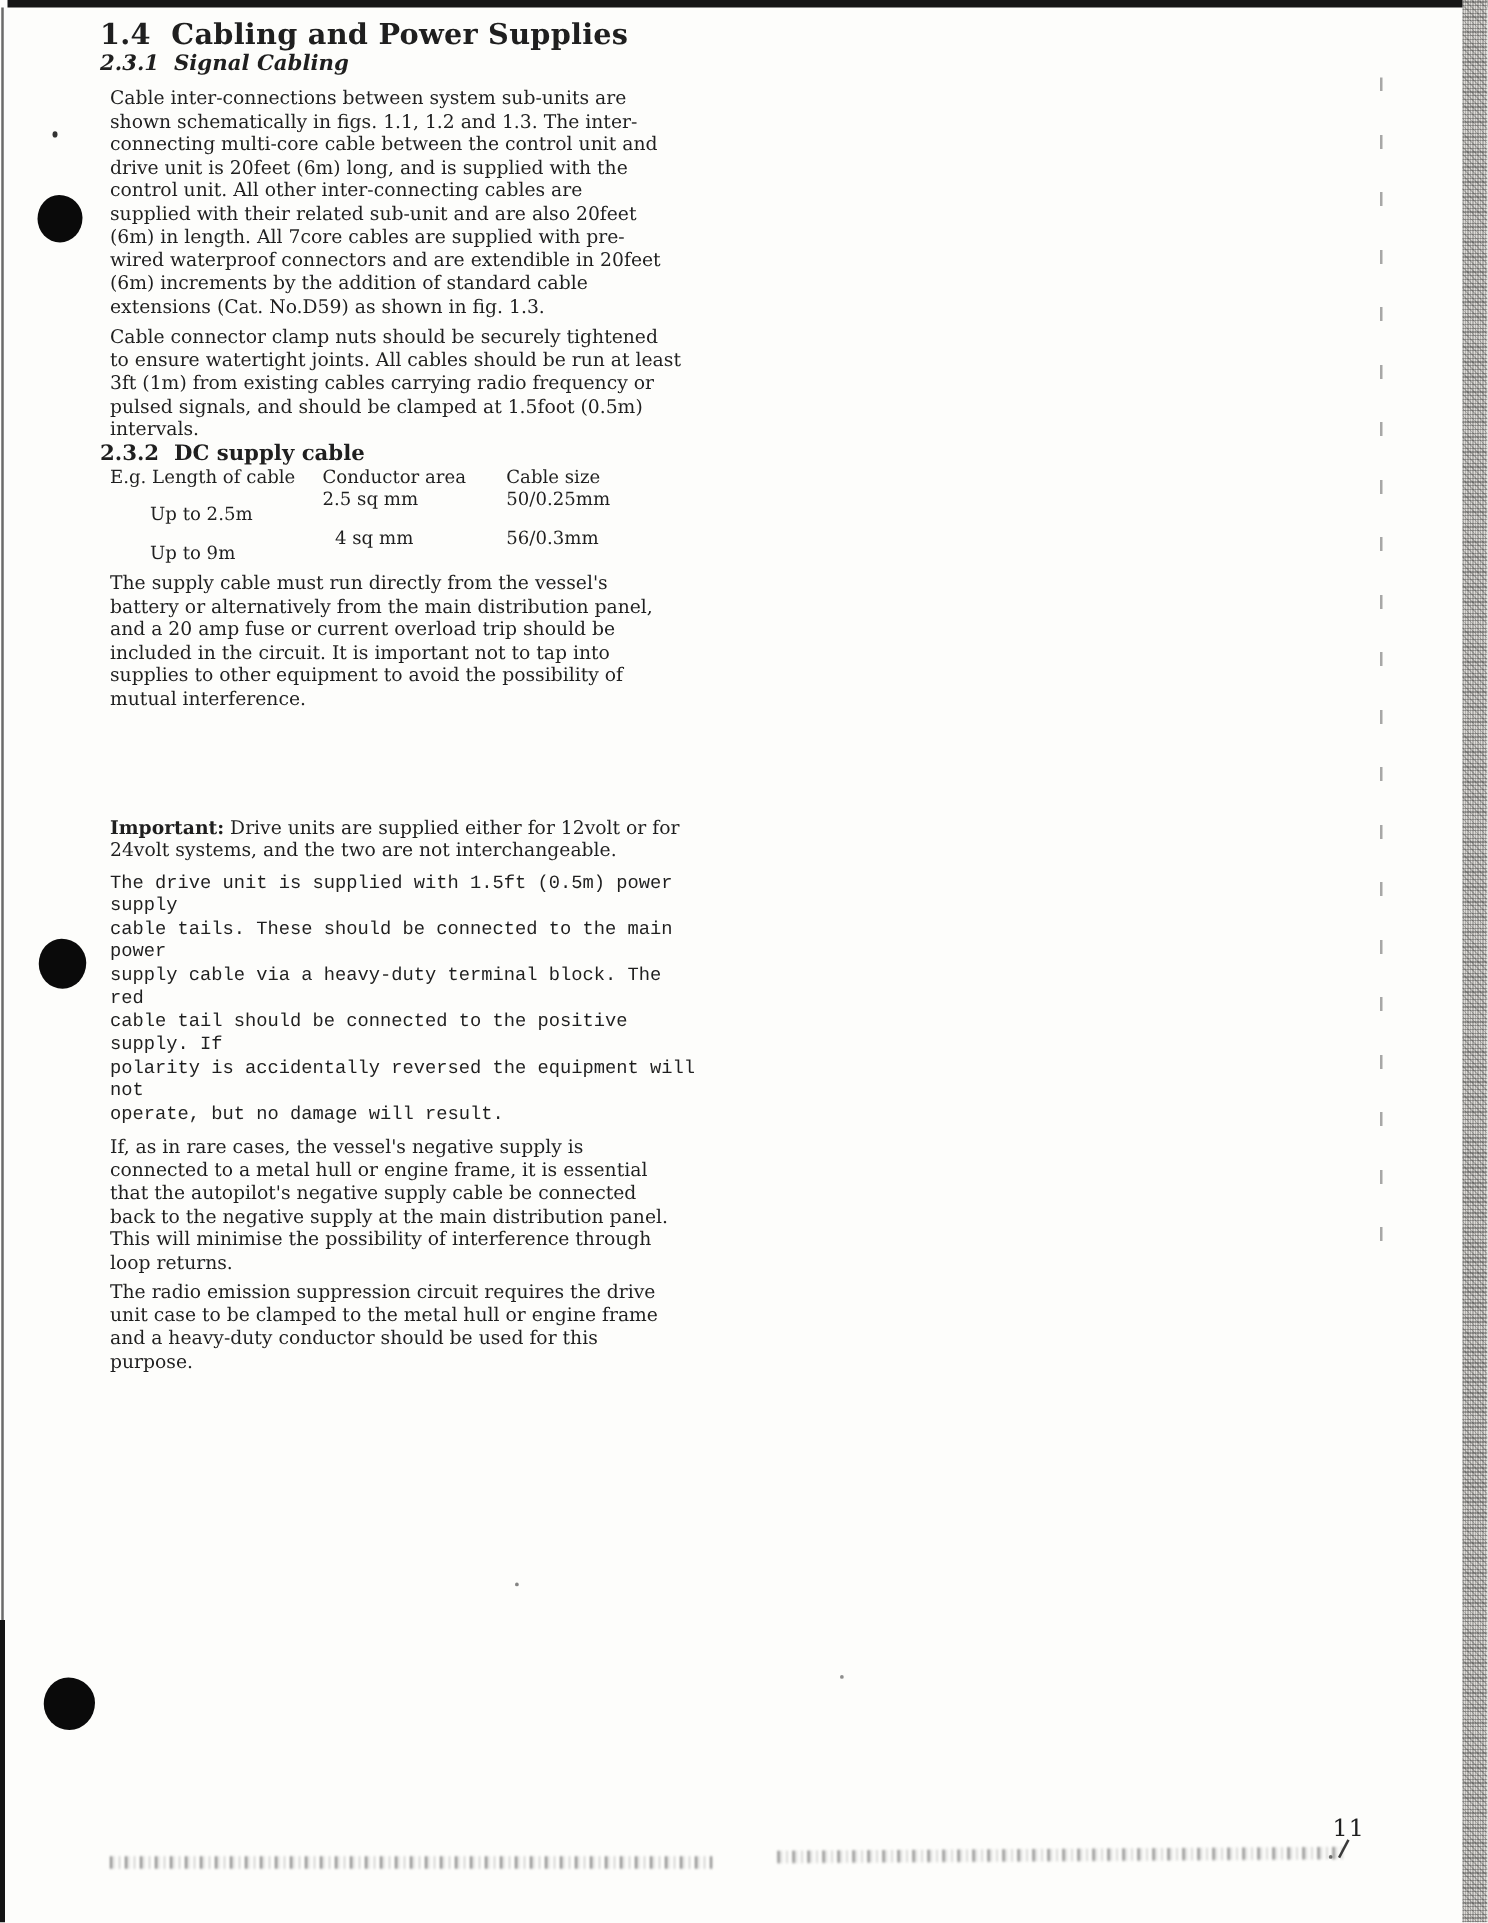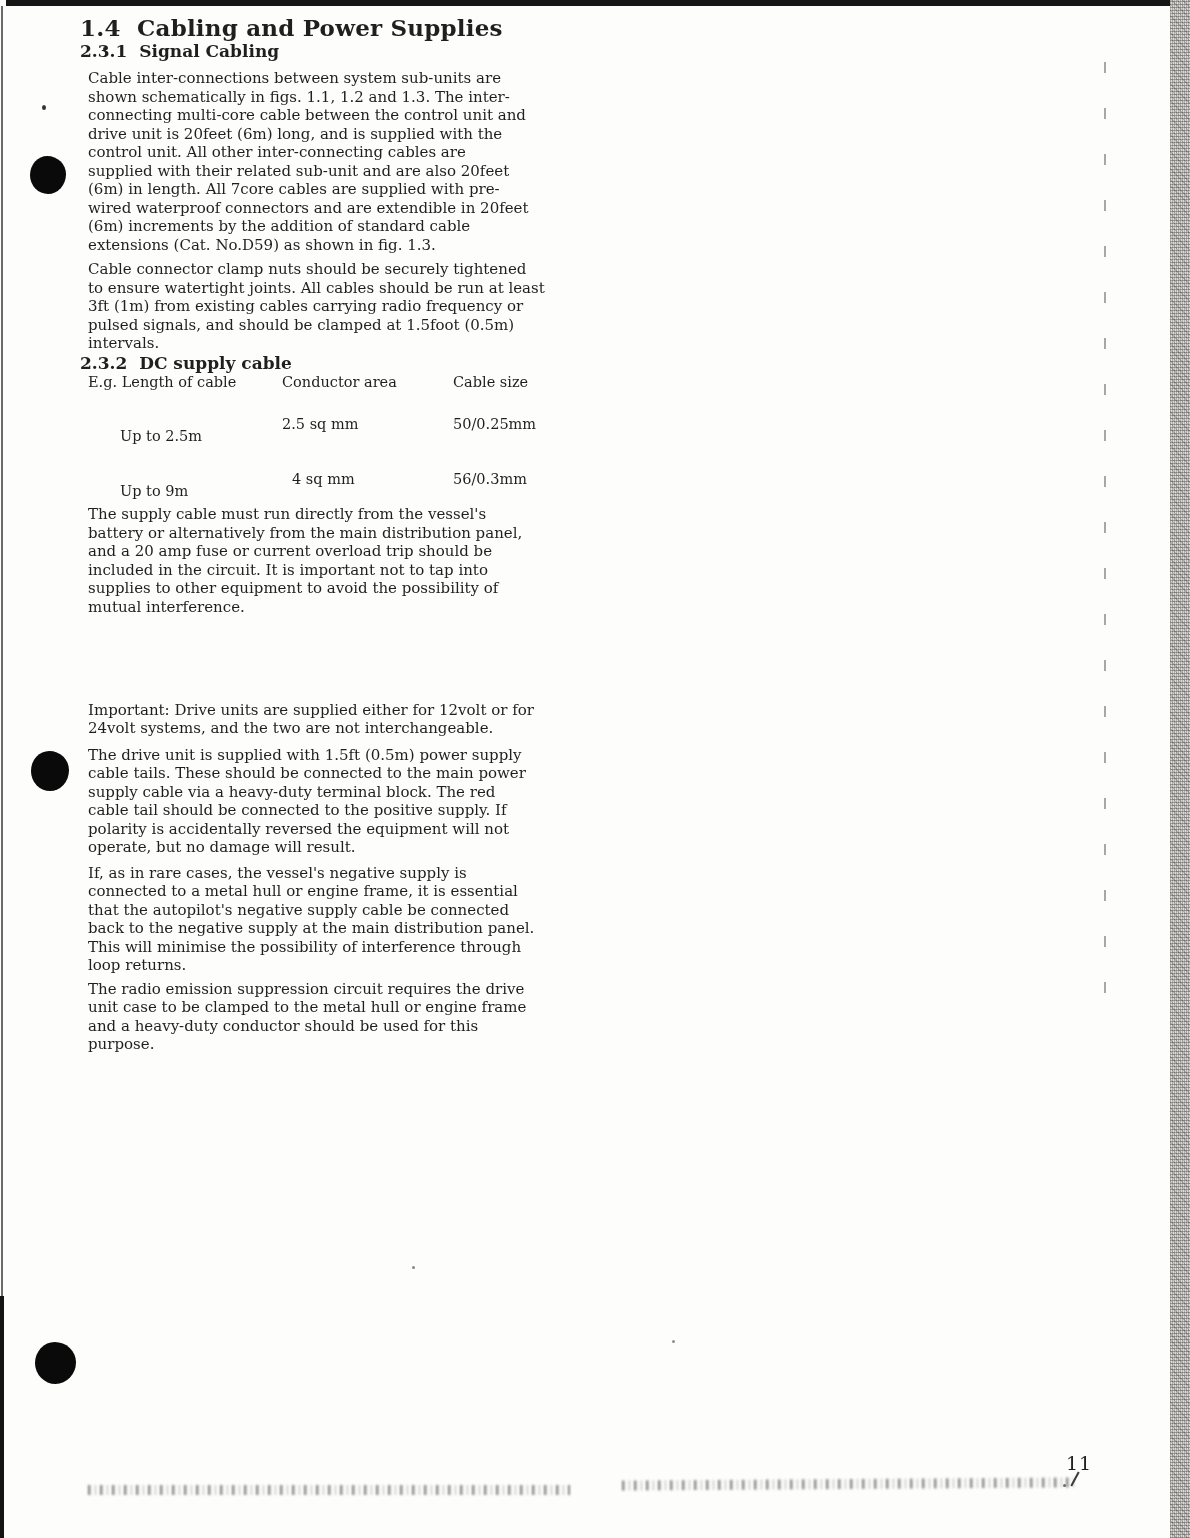--- a/index.html
+++ b/index.html
@@ -80,7 +80,7 @@
     font-size: 17px; font-weight: bold; margin: 0;
     white-space: pre;
   }
-  .h2-first { margin-top: 13px; }
+  .h2-first { margin-top: 13px; font-style: italic; }
   .h2-second { margin-top: 9px; }
   .para {
     font-size: 15px; line-height: 18.5px;

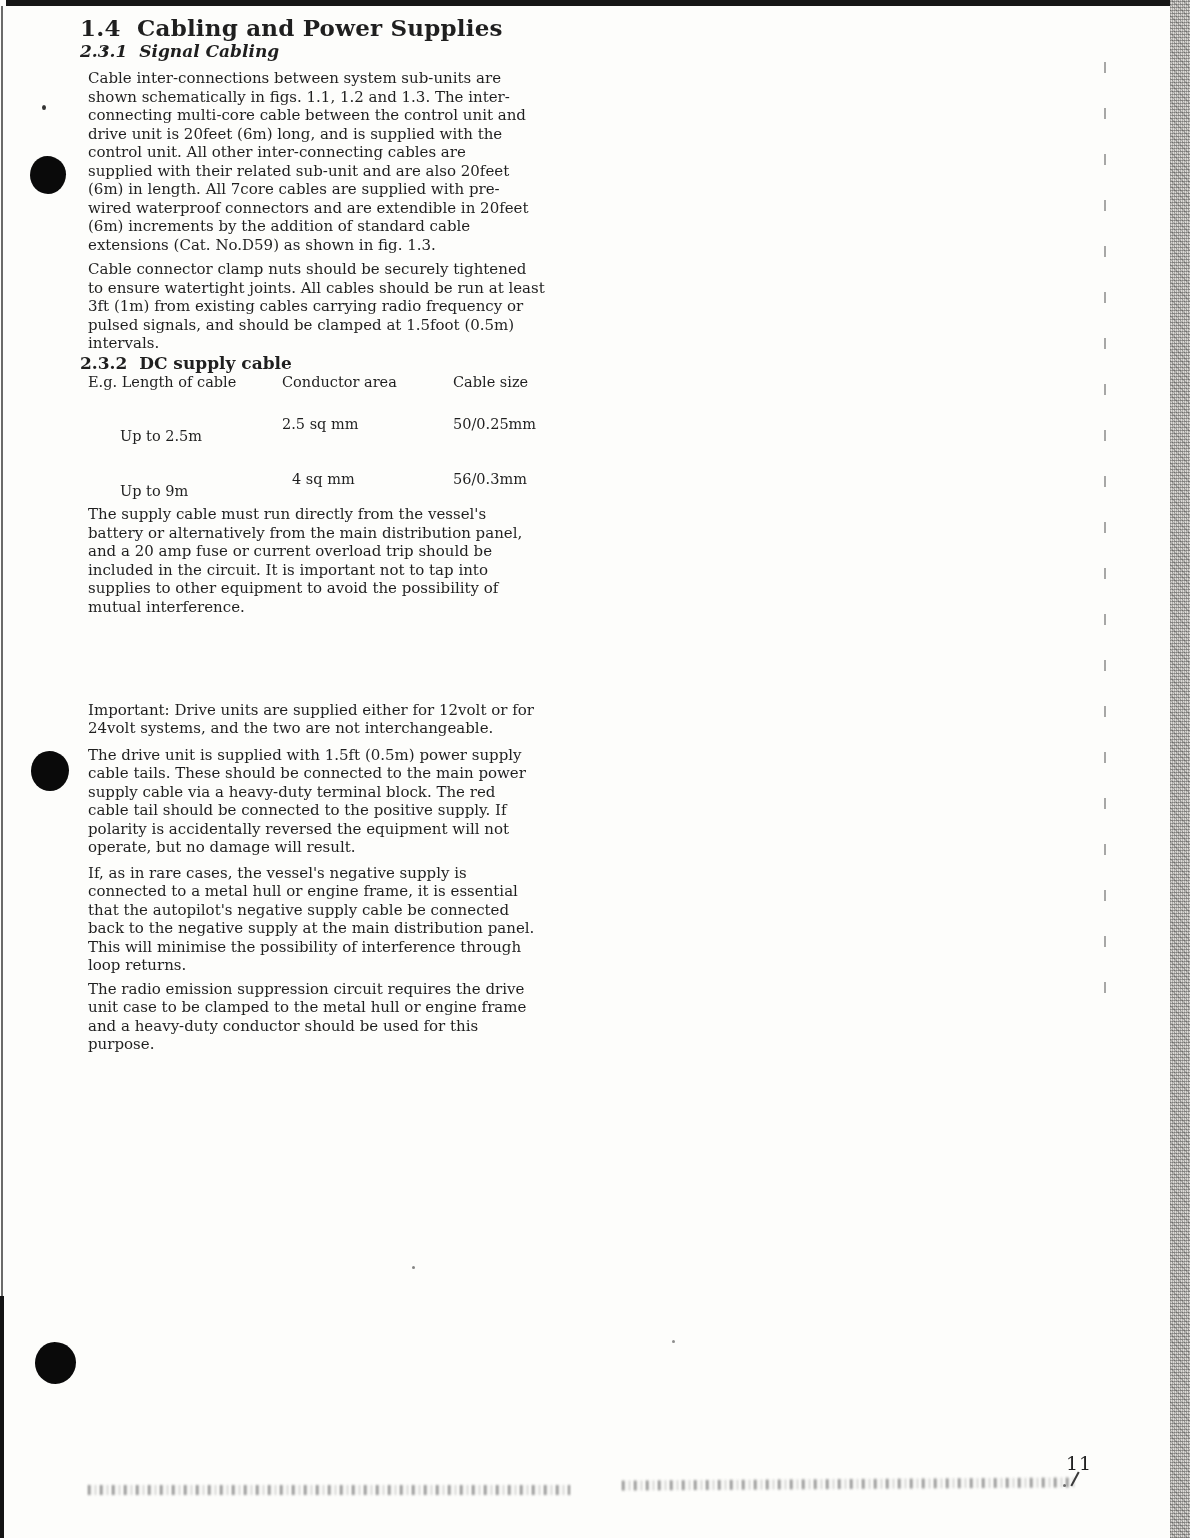--- a/index.html
+++ b/index.html
@@ -99,7 +99,7 @@
   .cable-table {
     display: grid; grid-template-columns: 170px 147px 1fr;
     font-size: 14.5px; line-height: 18.5px;
-    margin-left: 8px; width: 440px; gap: 24px;
+    margin-left: 8px; width: 440px;
   }
   .cable-table .cell { white-space: pre; }
   .cable-table .indent { padding-left: 32px; margin-top: 12px; }

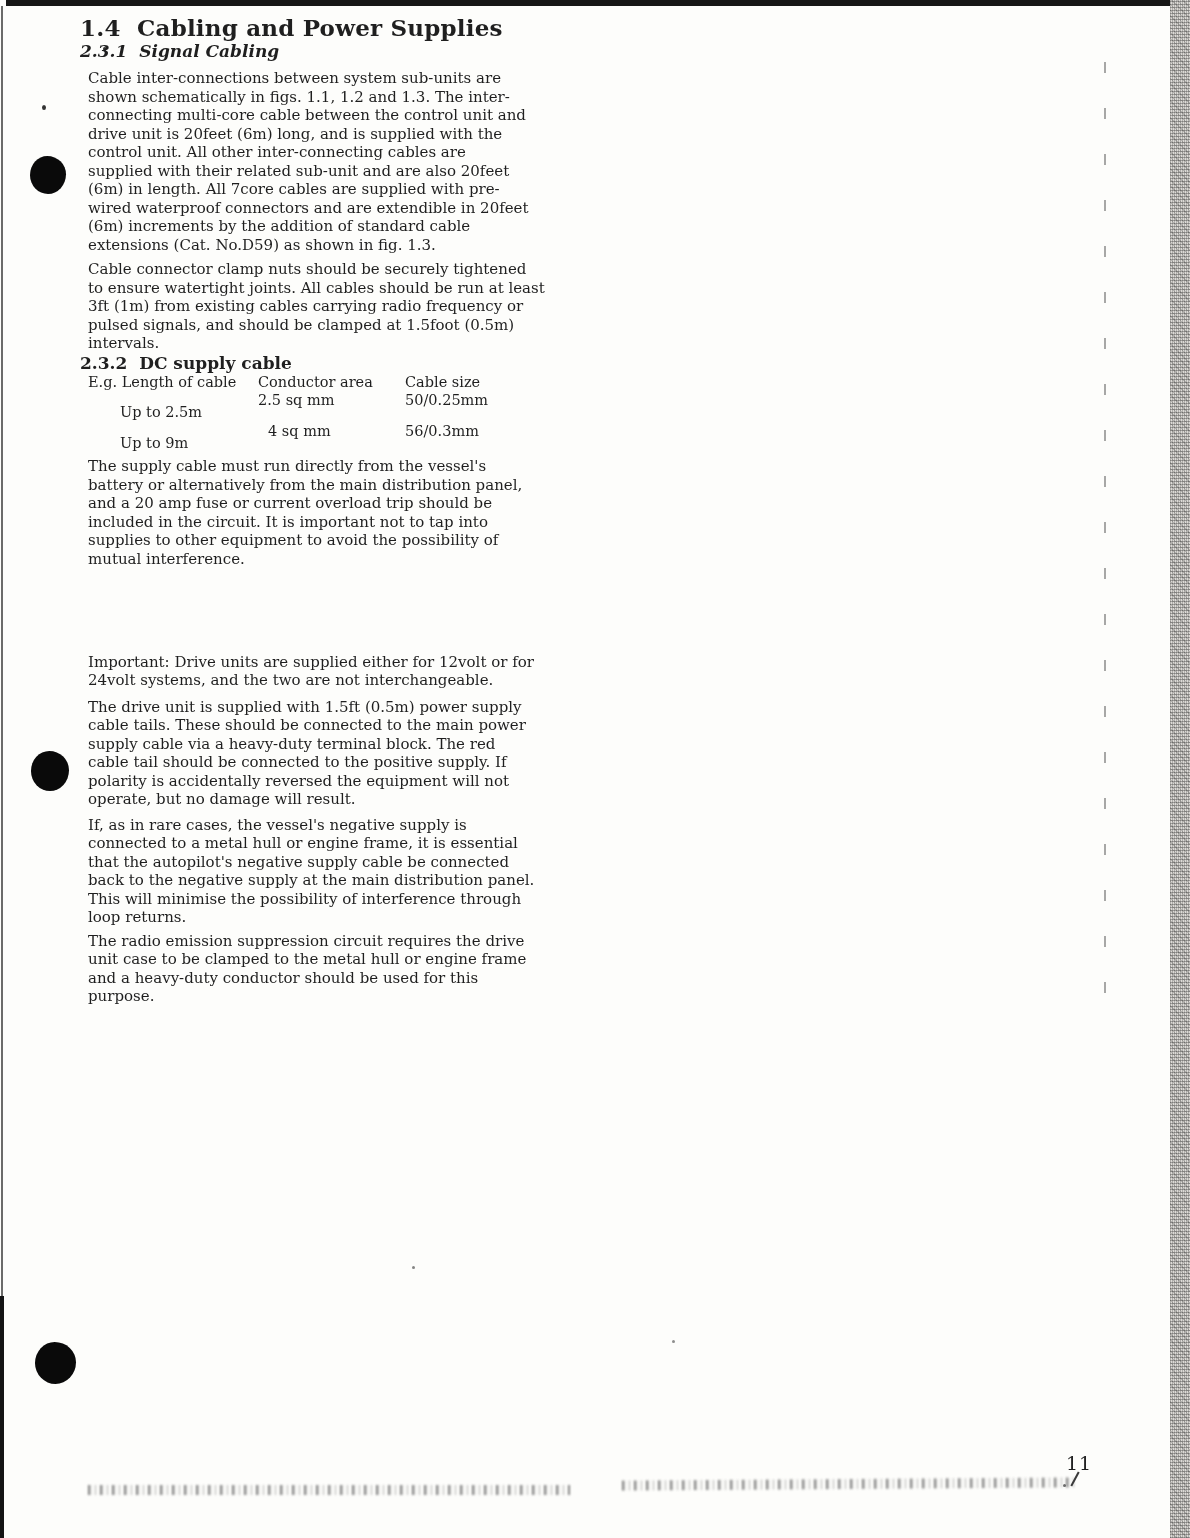--- a/index.html
+++ b/index.html
@@ -94,7 +94,7 @@
   .p-drive { margin-top: 8px; }
   .p-rare { margin-top: 7px; }
   .p-radio { margin-top: 5px; }
-  .lead-bold { font-weight: normal; }
+  .lead-bold { font-weight: bold; }
 
   .cable-table {
     display: grid; grid-template-columns: 170px 147px 1fr;

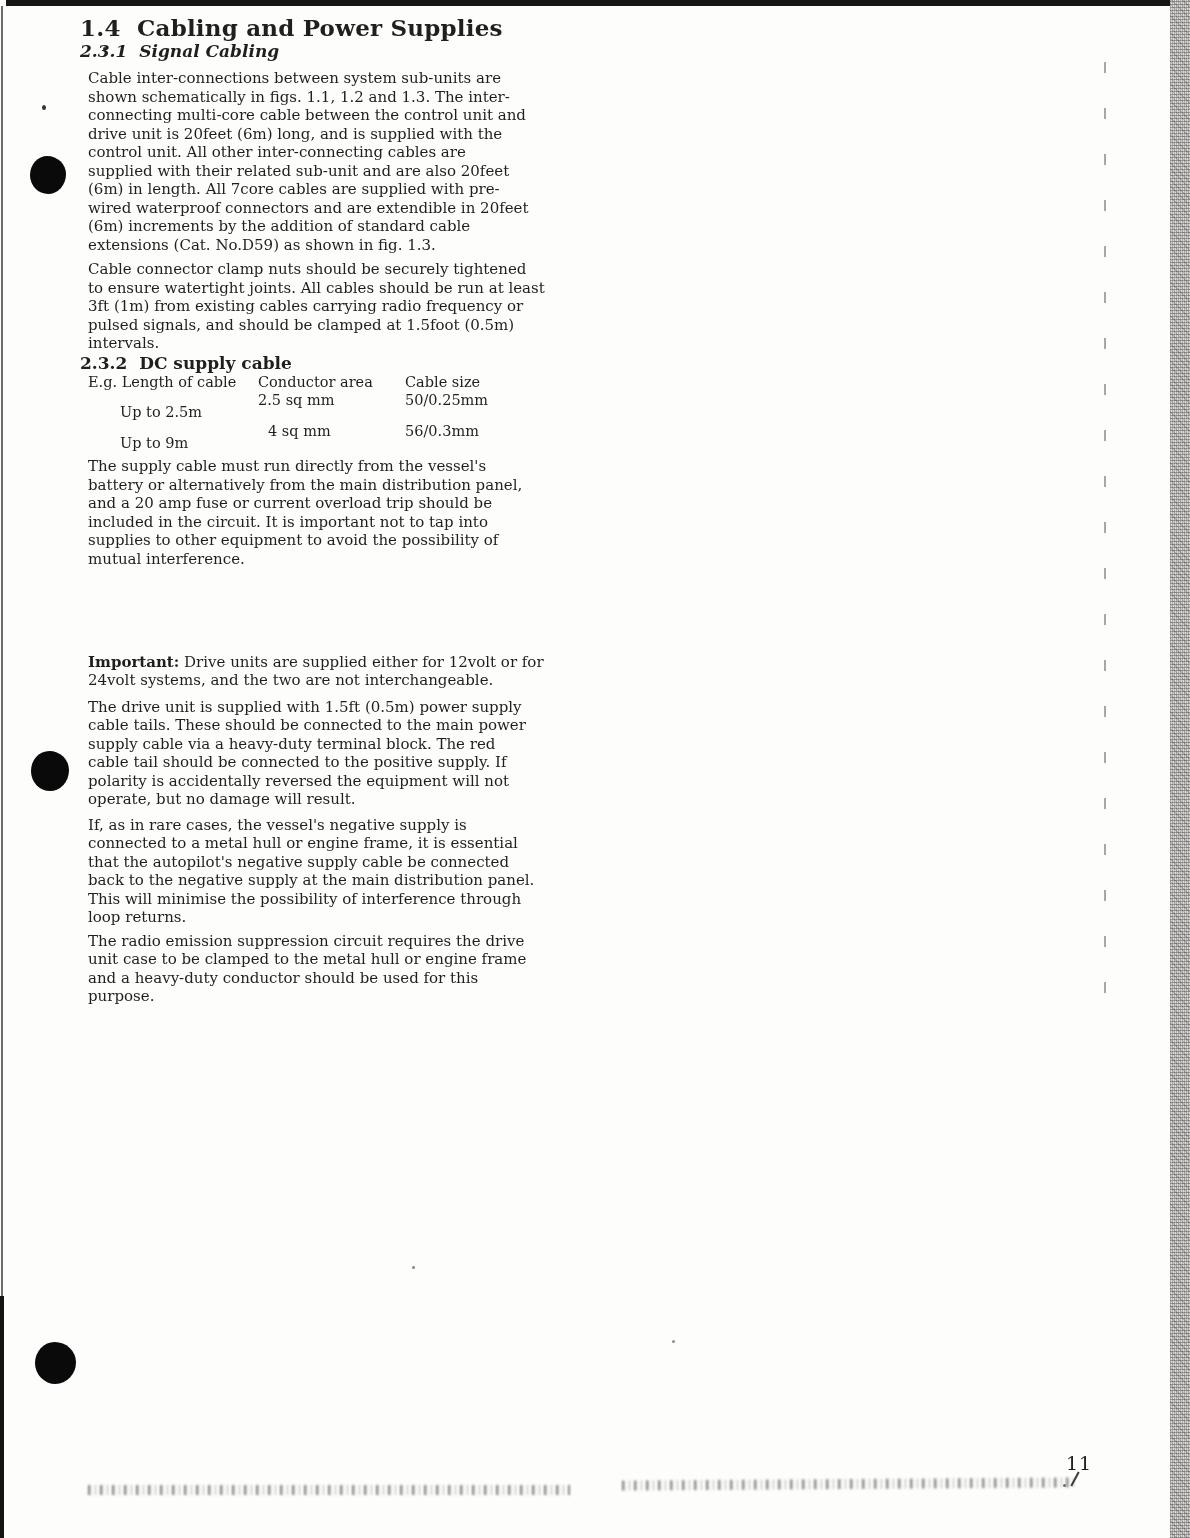--- a/index.html
+++ b/index.html
@@ -91,7 +91,7 @@
   .p-intro { margin-top: 6px; }
   .p-supply { margin-top: 5px; }
   .p-important { margin-top: 66px; }
-  .p-drive { margin-top: 8px; }
+  .p-drive { margin-top: 8px; font-family: Liberation Mono, monospace; }
   .p-rare { margin-top: 7px; }
   .p-radio { margin-top: 5px; }
   .lead-bold { font-weight: bold; }

